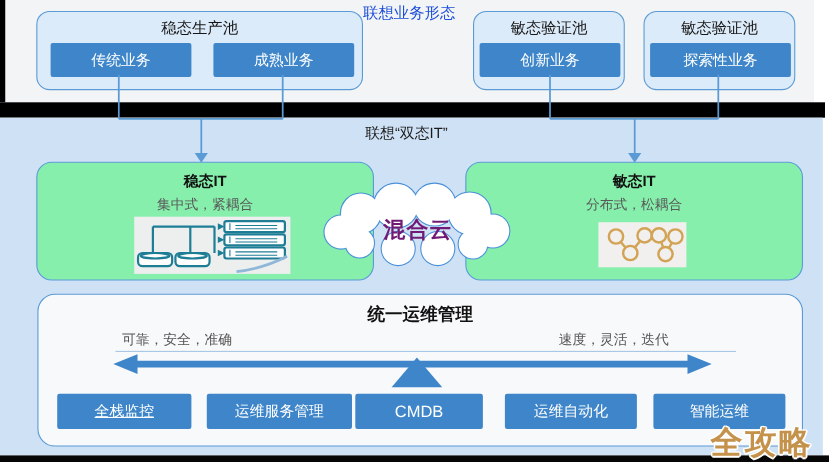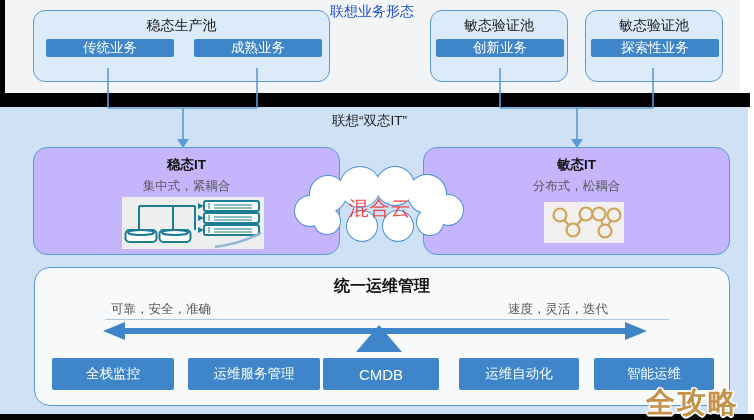--- a/index.html
+++ b/index.html
@@ -28,7 +28,7 @@
   .pool-3{left:585px;top:10px;width:138px;height:72px;}
   .pool-title{padding-top:6px;text-align:center;font-size:14px;color:#161616;}
   .chip{
-    position:absolute;height:18px;background:#3e86c9;color:#fff;
+    position:absolute;height:31px;background:#3e86c9;color:#fff;
     display:flex;align-items:center;justify-content:center;
     font-size:13.5px;border-radius:2px;white-space:nowrap;
   }

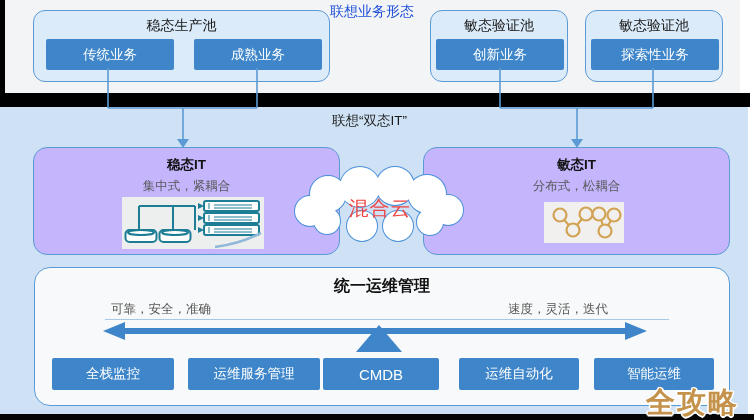--- a/index.html
+++ b/index.html
@@ -39,7 +39,7 @@
 
   
   .itbox{
-    background:#c4b5fd;border:1.5px solid #5b9bd5;border-radius:14px;
+    background:#86efac;border:1.5px solid #5b9bd5;border-radius:14px;
     box-sizing:border-box;
   }
   .itbox-1{left:33px;top:147px;width:307px;height:108px;}

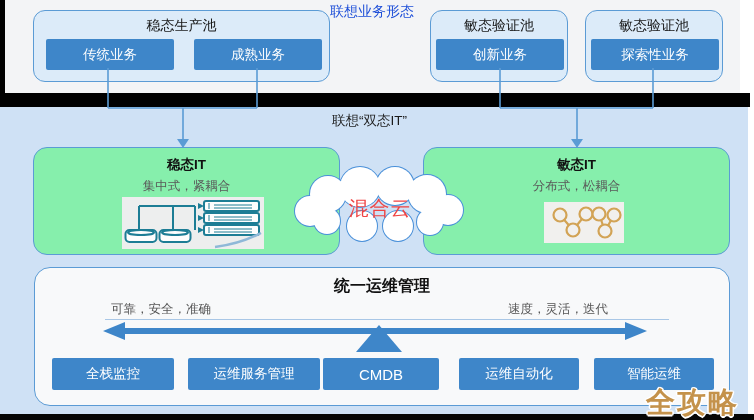--- a/index.html
+++ b/index.html
@@ -51,7 +51,7 @@
 
   .cloud-label{
     left:282px;top:195px;width:196px;text-align:center;
-    font-size:20px;font-weight:normal;color:#ef4444;letter-spacing:1px;
+    font-size:20px;font-weight:bold;color:#701a75;letter-spacing:1px;
   }
 
   

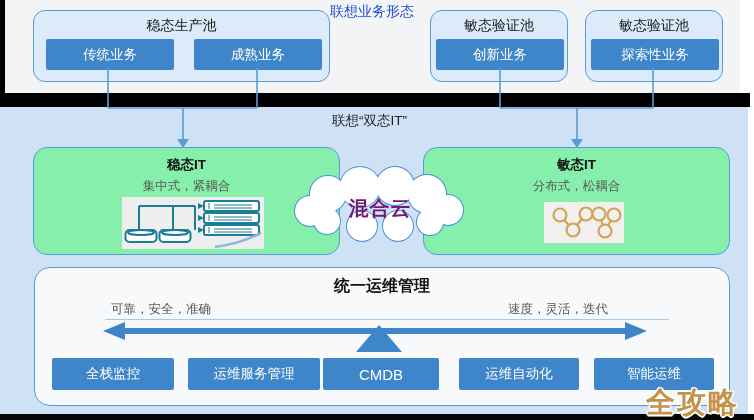--- a/index.html
+++ b/index.html
@@ -68,7 +68,7 @@
     display:flex;align-items:center;justify-content:center;
     font-size:13.5px;border-radius:2px;white-space:nowrap;
   }
-  .oc1{left:17px;width:122px;}
+  .oc1{left:17px;width:122px;text-decoration:underline;}
   .oc2{left:153px;width:132px;}
   .oc3{left:288px;width:116px;font-size:15px;text-align:center;}
   .oc4{left:424px;width:120px;}

